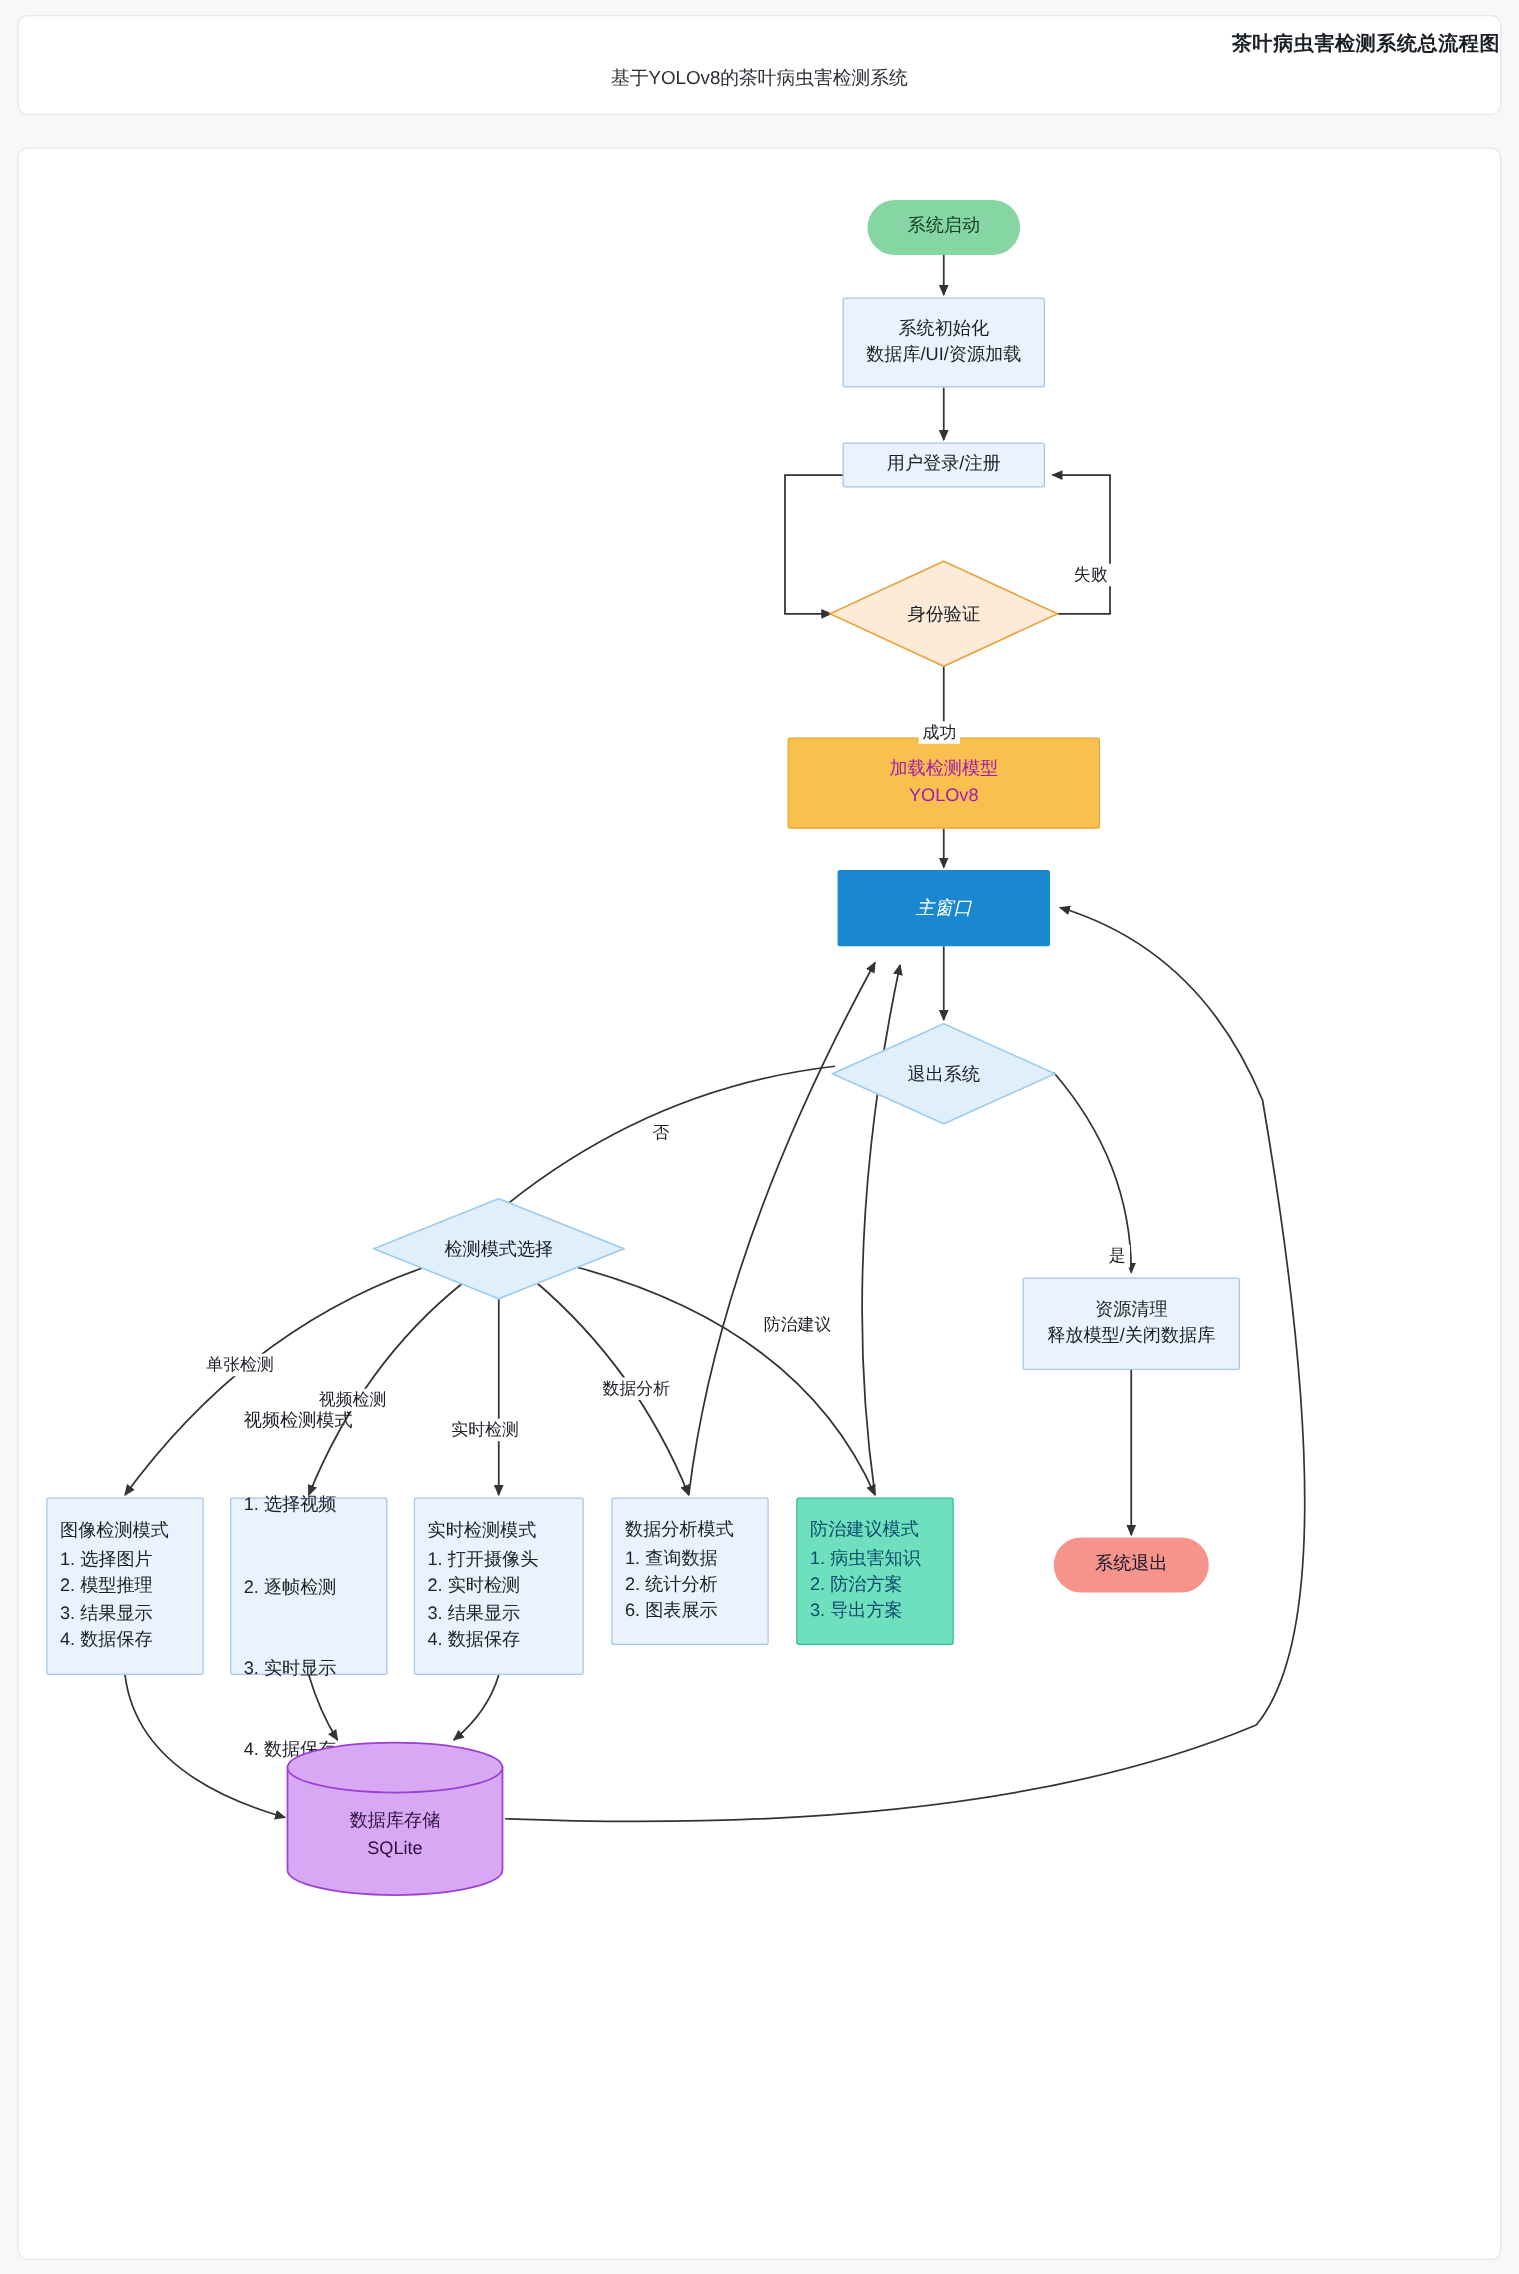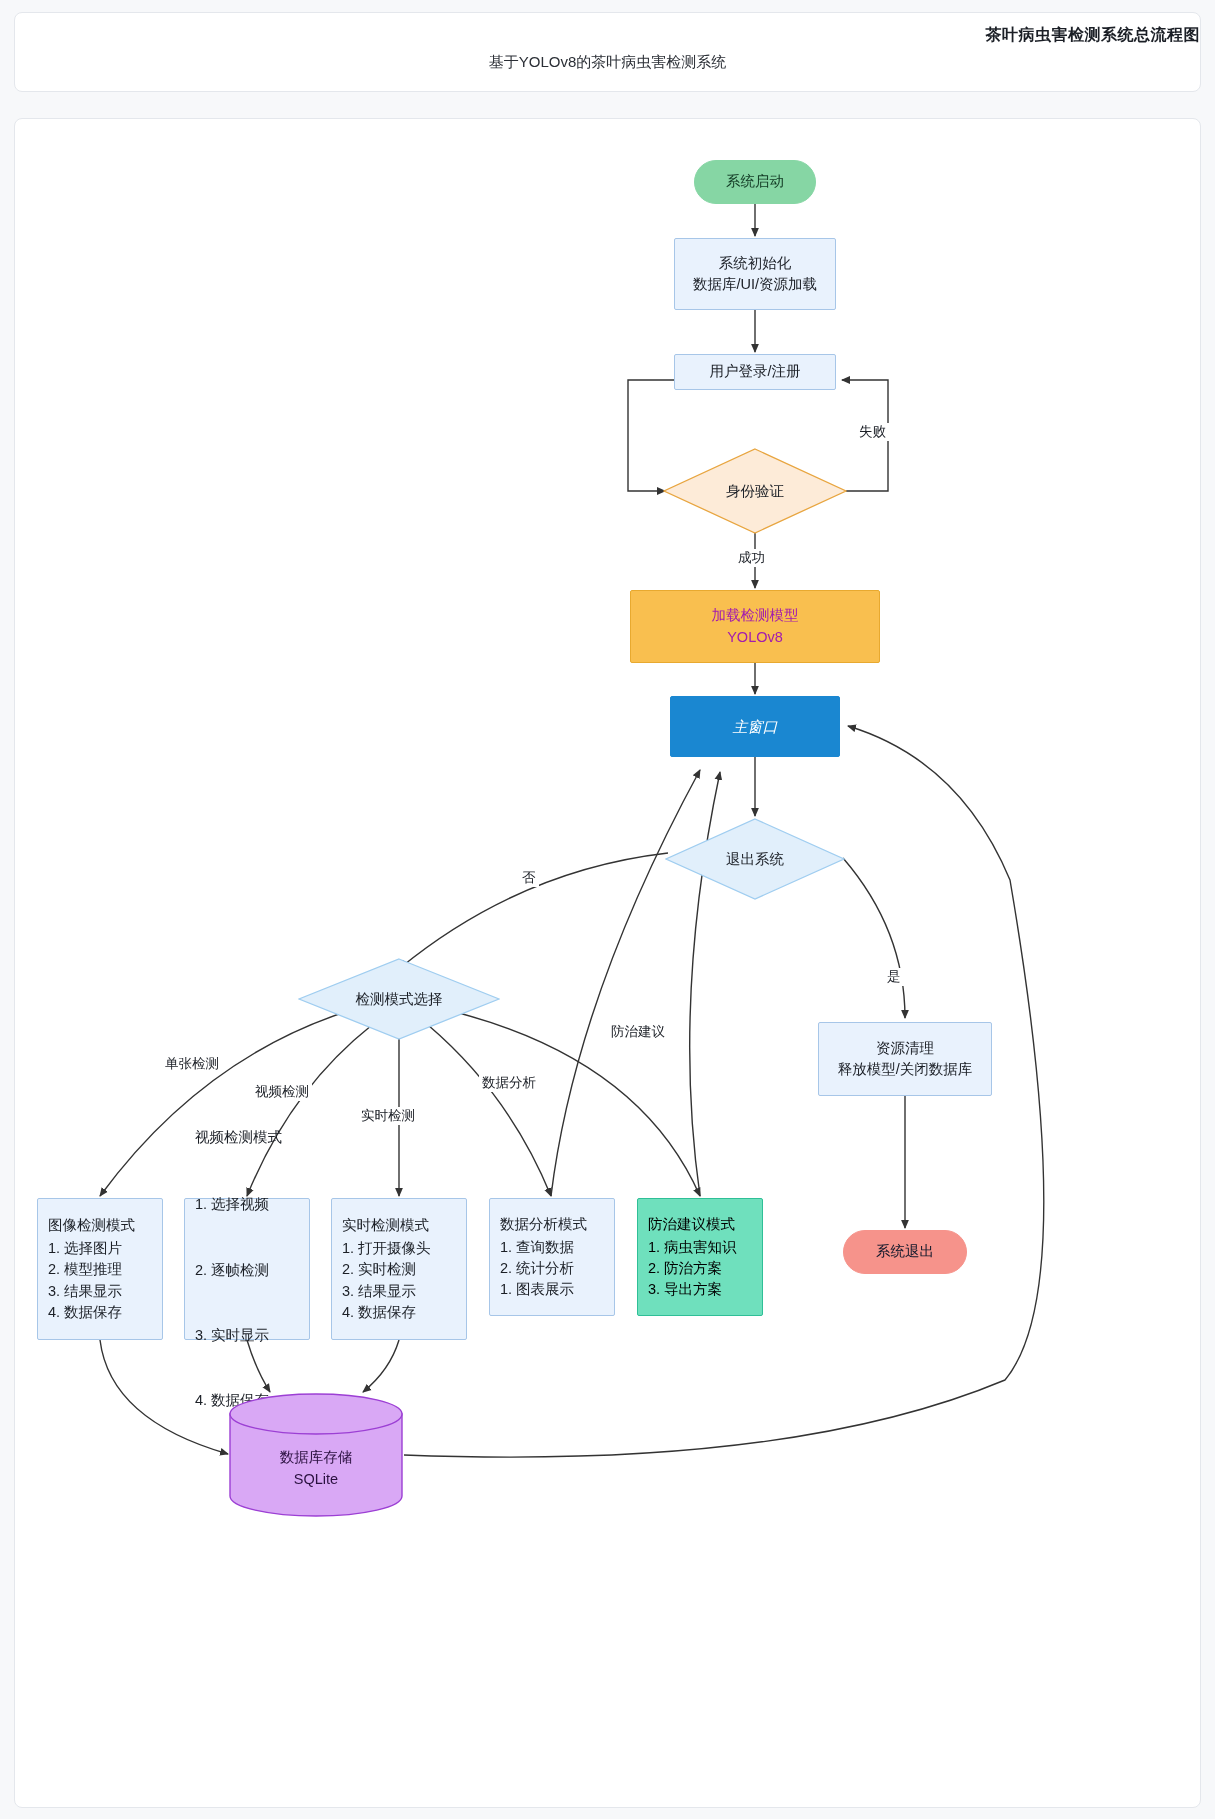--- a/index.html
+++ b/index.html
@@ -43,7 +43,7 @@
       font-size:14.5px;color:#2b1140;line-height:1.5;}
 
   .edge-label{position:absolute;font-size:13.5px;color:#1b1f26;background:#ffffff;
-              padding:0 3px;white-space:nowrap;}
+              padding:0 3px;white-space:nowrap;margin-top:28px;}
 </style>
 </head>
 <body>

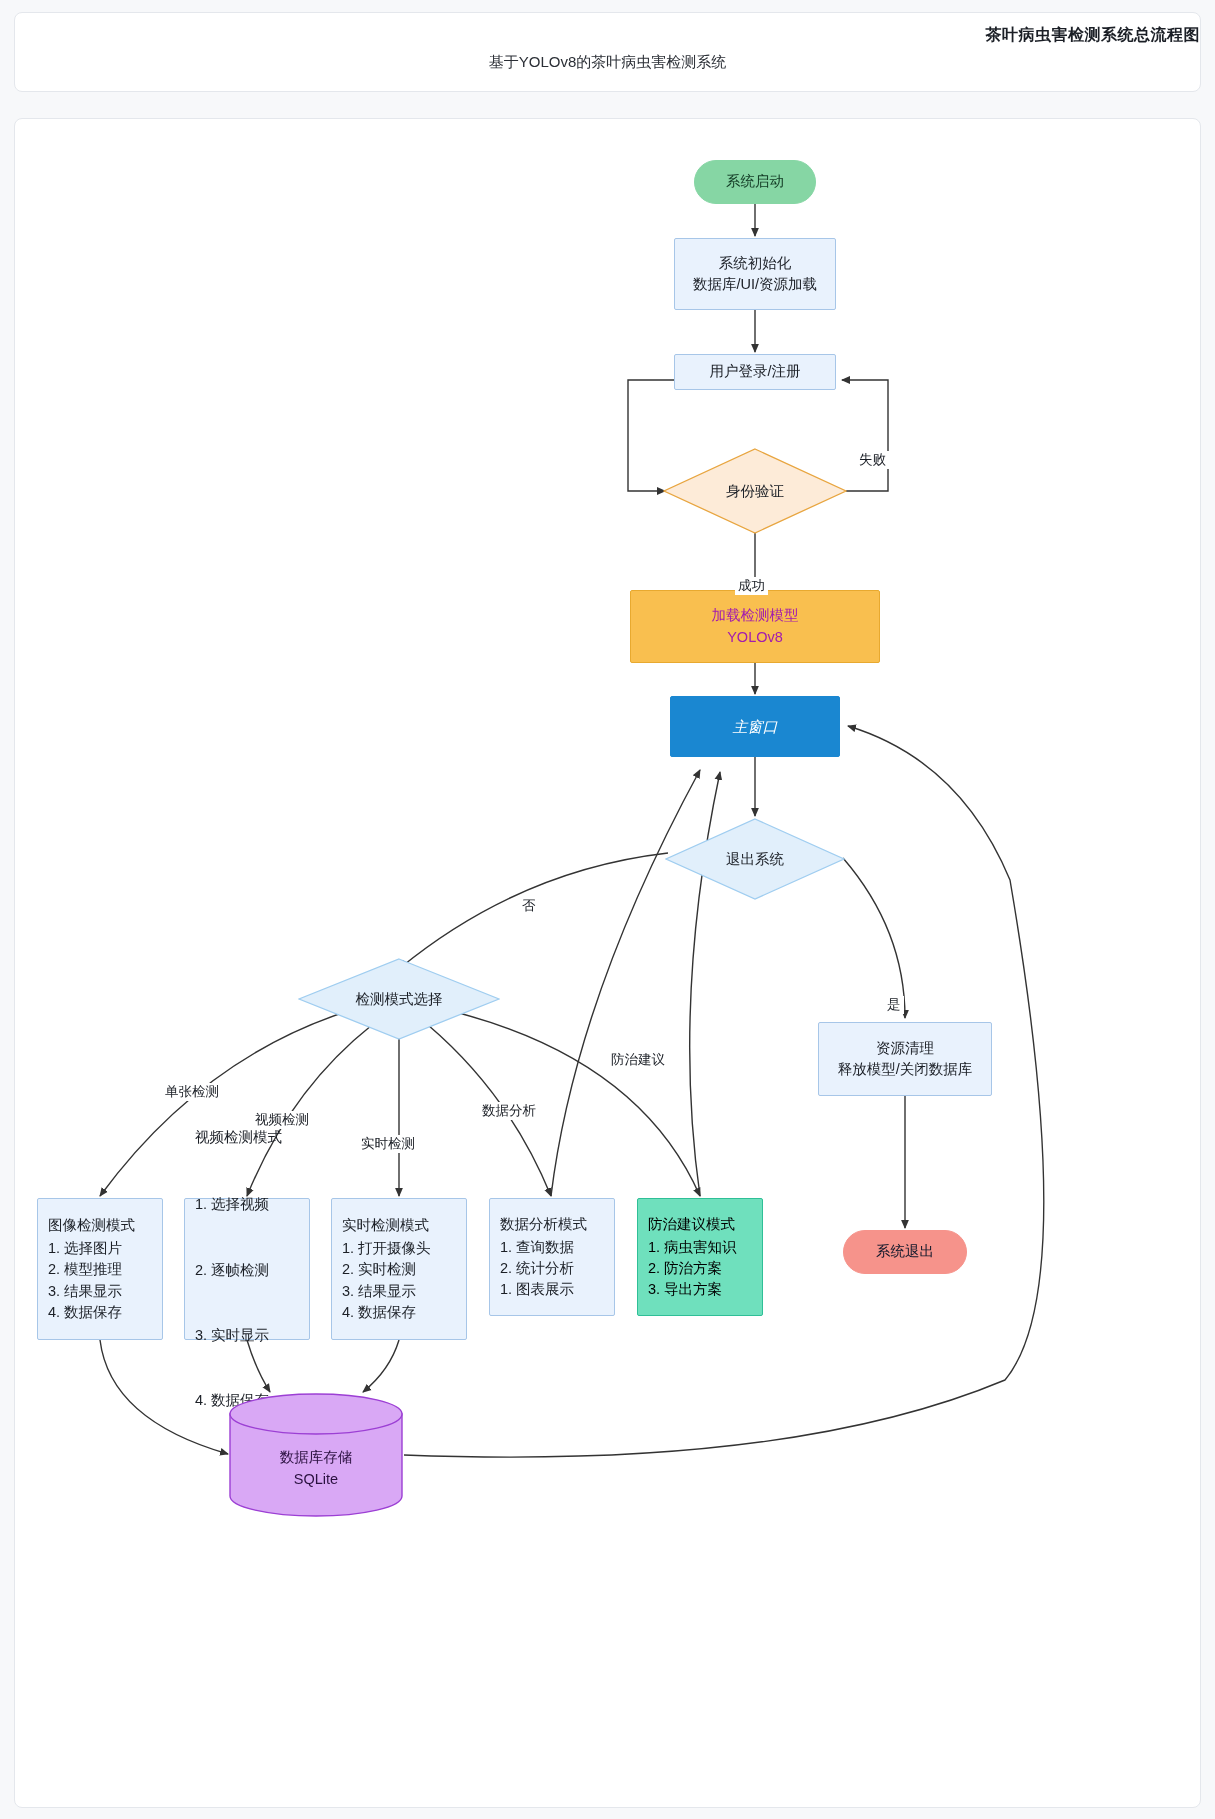--- a/index.html
+++ b/index.html
@@ -27,7 +27,7 @@
   .stadium-red{background:#f6938b;border:1px solid #f6938b;border-radius:26px;color:#0f172a;}
   .orange{background:#f9bf4f;border:1px solid #e8a92f;border-radius:2px;color:#a21caf;}
   .blue-solid{background:#1a87d1;border:1px solid #1a87d1;border-radius:2px;color:#ffffff;}
-  .green-box{background:#6fe0bd;border:1px solid #2fbf97;border-radius:2px;color:#000000;}
+  .green-box{background:#6fe0bd;border:1px solid #2fbf97;border-radius:2px;color:#0c4a6e;}
   .list{align-items:center;}
   .list .hd{font-weight:400;margin-bottom:2px;}
   .list .ln{text-align:left;align-self:flex-start;padding-left:10px;}

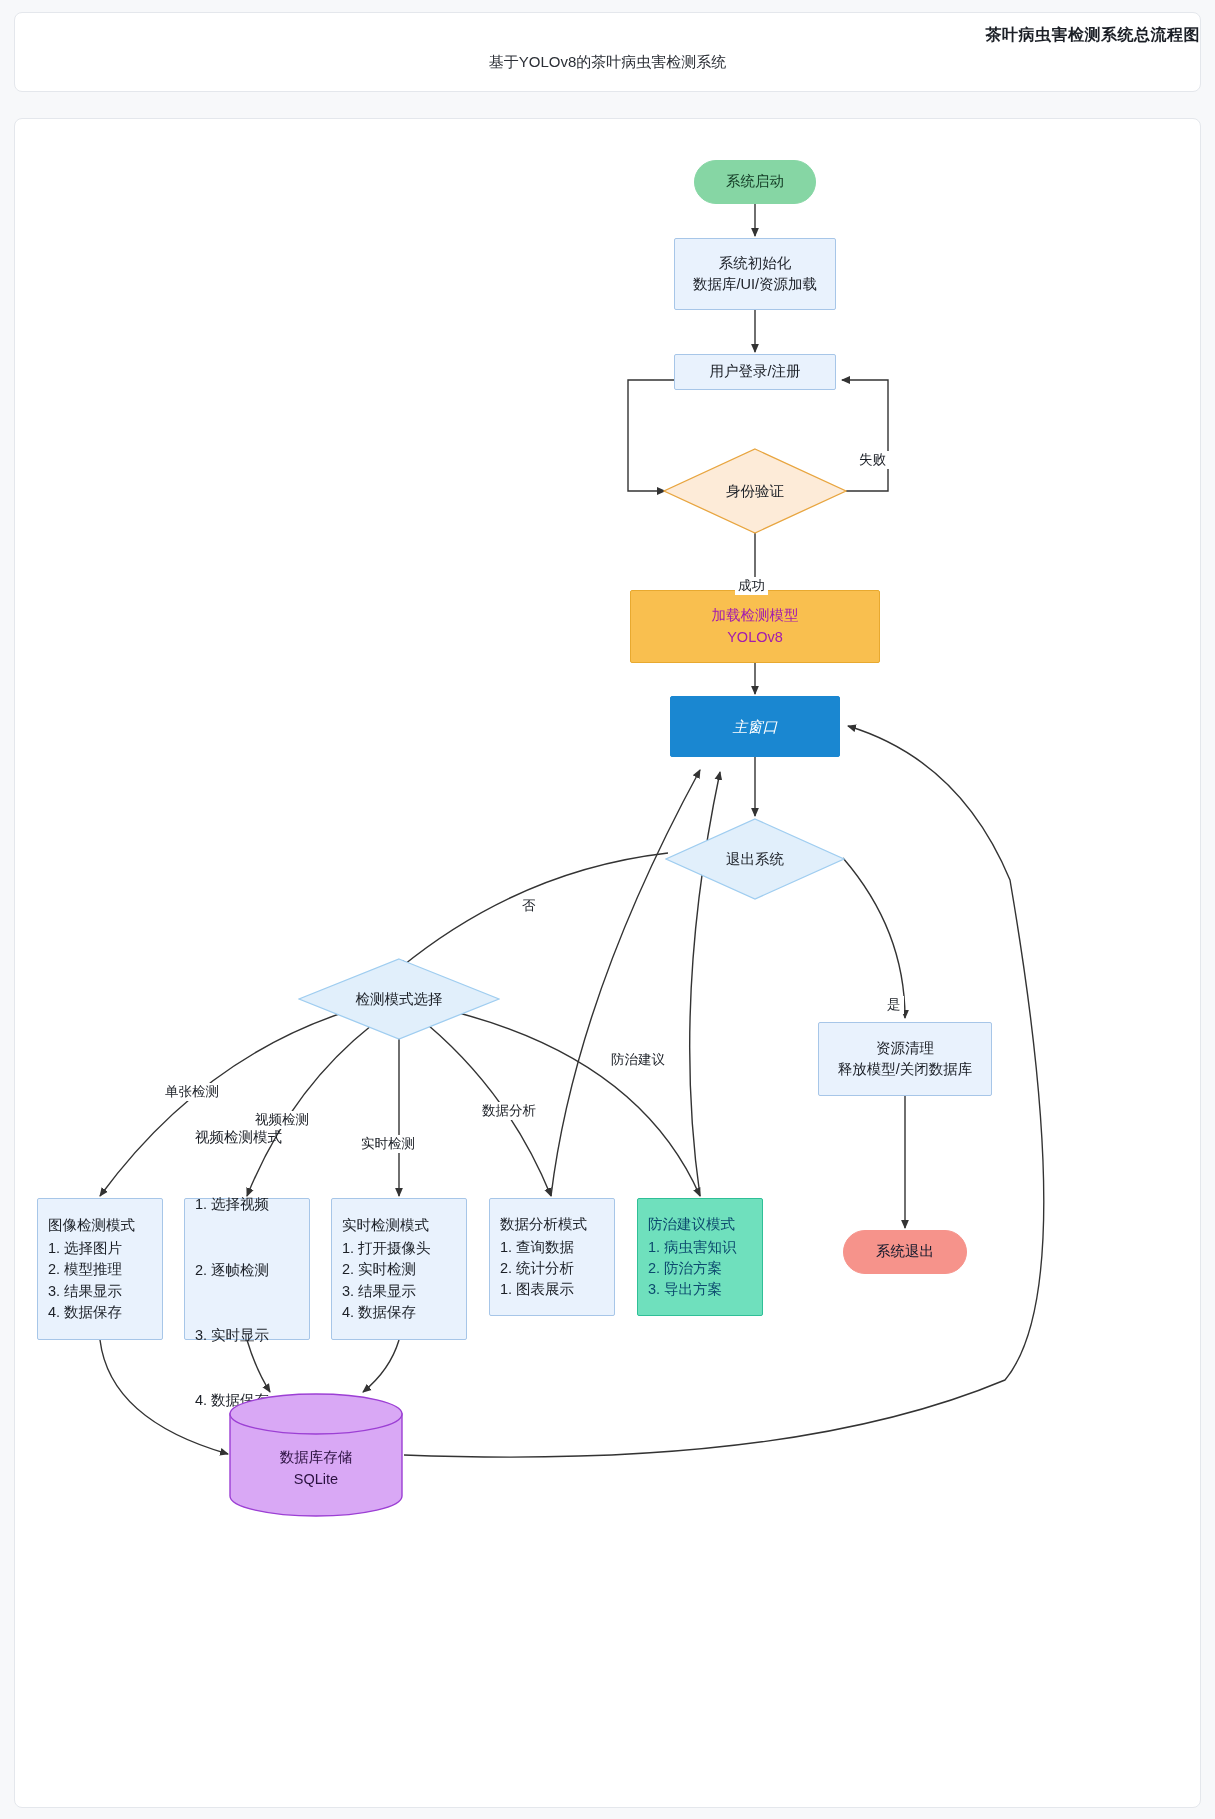--- a/index.html
+++ b/index.html
@@ -189,7 +189,7 @@
     <span class="ln hd">数据分析模式</span>
     <span class="ln">1. 查询数据</span>
     <span class="ln">2. 统计分析</span>
-    <span class="ln">1. 图表展示</span>
+    <span class="ln">6. 图表展示</span>
   </div>
 
   <div class="node green-box list" style="left:637px;top:1198px;width:126px;height:118px;">

